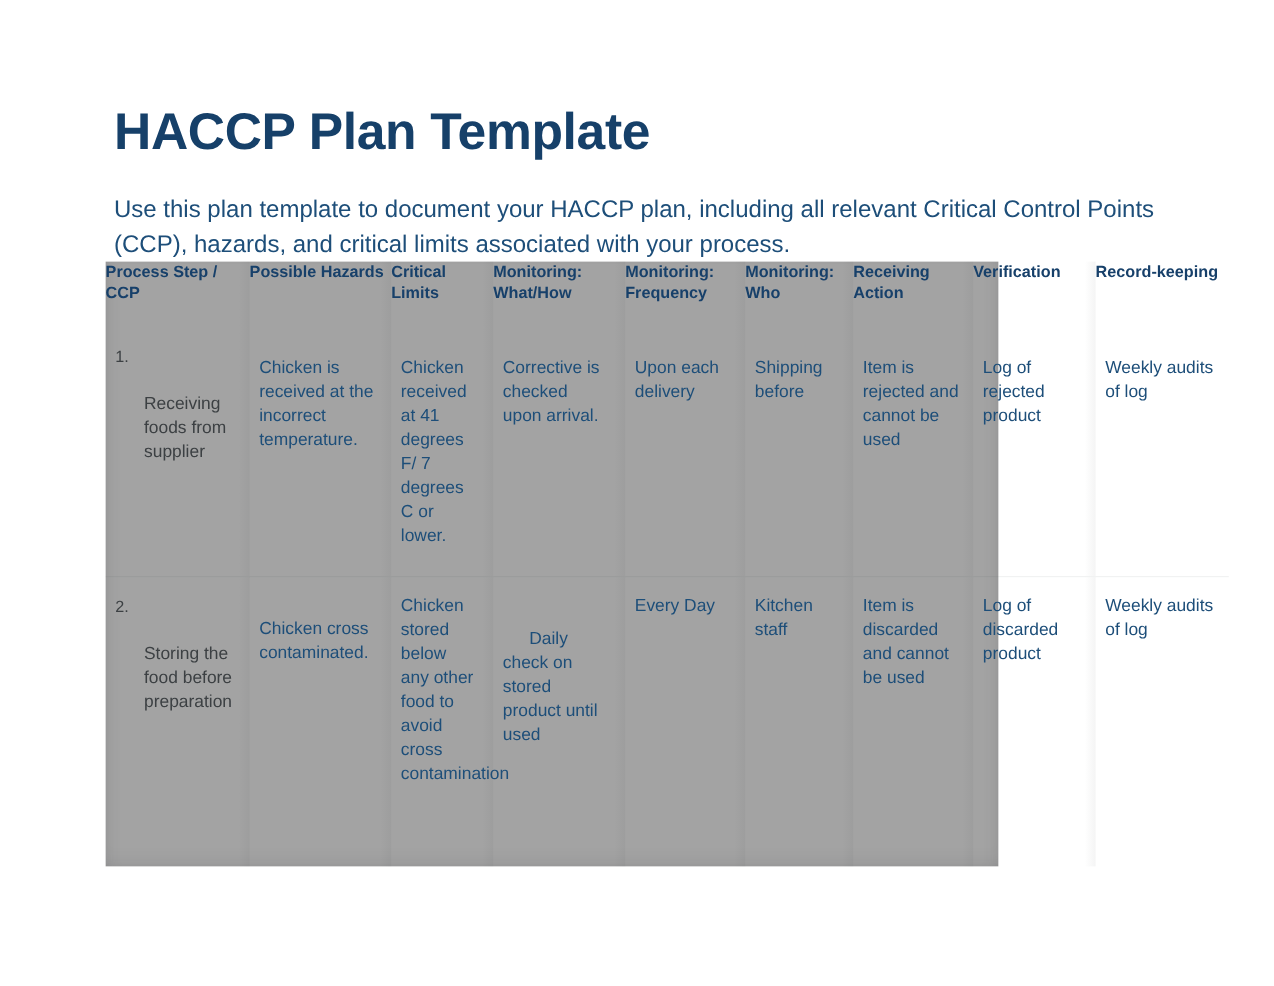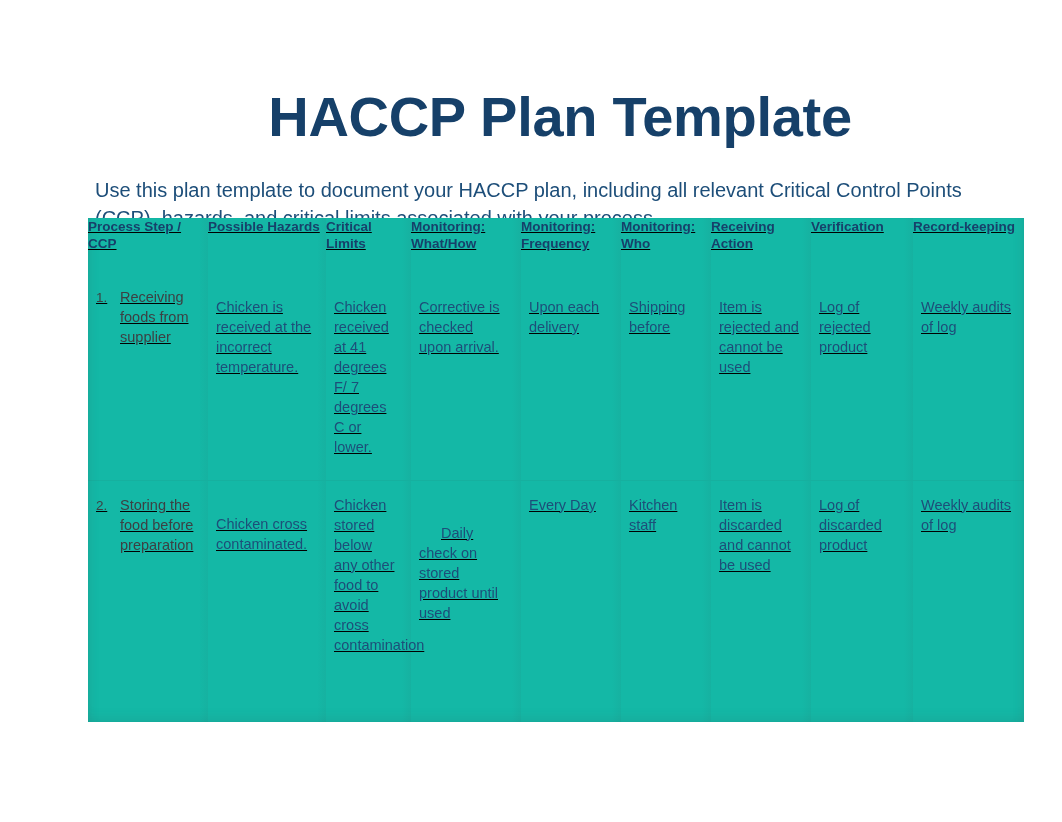--- a/index.html
+++ b/index.html
@@ -33,14 +33,13 @@
   }
 
   .doc-title {
-    font-size: 56px;
+    font-size: 43px;
     font-weight: 700;
     color: #164069;
     letter-spacing: -0.3px;
     line-height: 1.12;
     margin: 0;
     white-space: nowrap;
-    text-align: center;
   }
 
   .doc-subtitle {

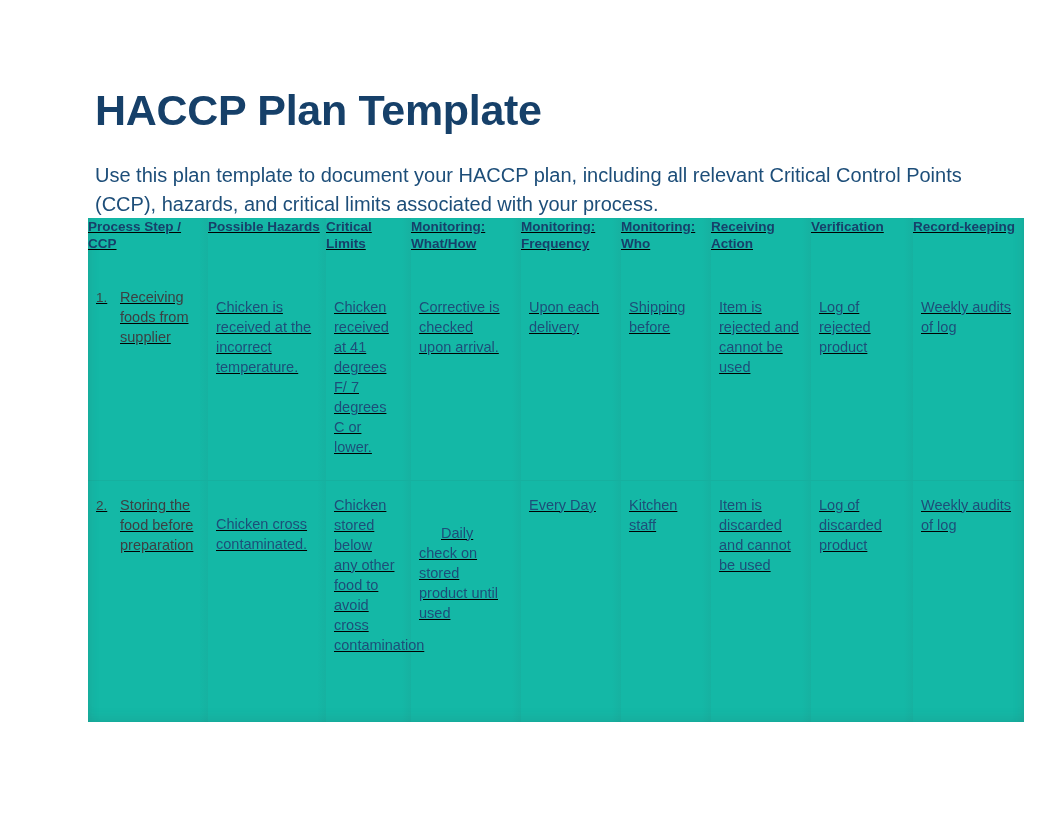--- a/index.html
+++ b/index.html
@@ -56,15 +56,14 @@
     position: absolute;
     left: 88px;
     top: 218px;
-    width: 936px;
+    width: 744px;
     height: 504px;
-    background: #14b8a6;
+    background: #a3a3a3;
     
     box-shadow:
       inset 10px 0 12px -10px rgba(60,64,67,0.16),
       inset -10px 0 12px -10px rgba(60,64,67,0.16),
       inset 0 -12px 14px -10px rgba(60,64,67,0.13);
-    text-decoration: underline;
   }
 
   table.haccp {

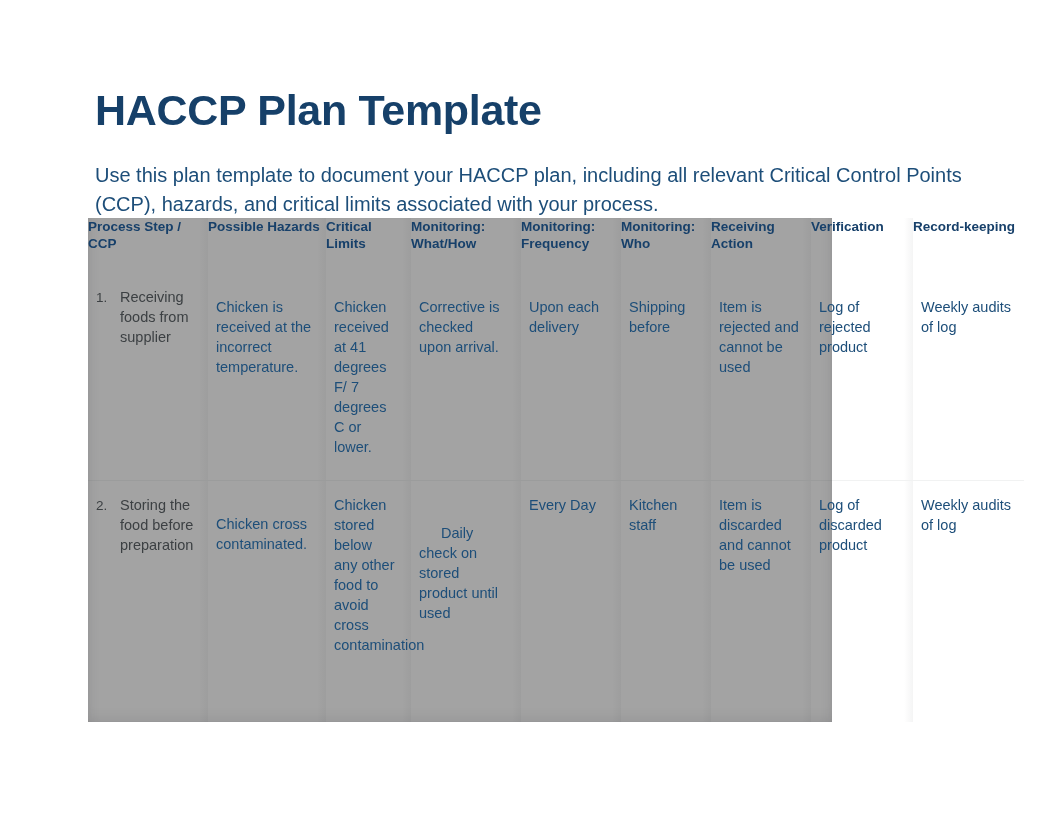--- a/index.html
+++ b/index.html
@@ -144,6 +144,7 @@
     color: #3c4043;
     font-size: 14.5px;
     line-height: 1.38;
+    margin-top: 40px;
   }
 
   

